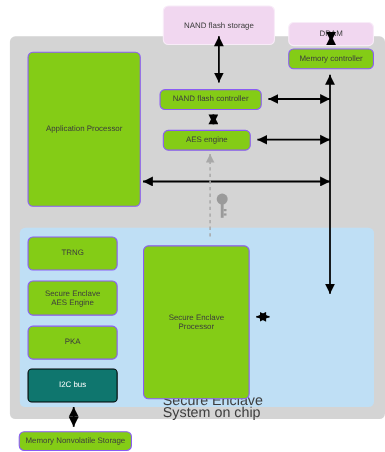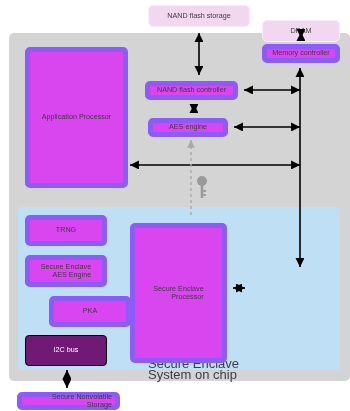--- a/index.html
+++ b/index.html
@@ -140,7 +140,7 @@
     <rect x="7.3" y="19" width="2.6" height="2" fill="#9a9a9a"></rect>
   </svg>
 
-  <div class="node pink" id="node-nand-flash-storage" style="left: 148px; top: 5px; width: 102px; height: 22px;">
+  <div class="node pink" id="node-nand-flash-storage" style="left: 148px; top: 5px; width: 102px; height: 36px;">
     <span>NAND flash storage</span>
   </div>
   <div class="node pink" id="node-dram" style="left: 262px; top: 20px; width: 78px; height: 22px;">

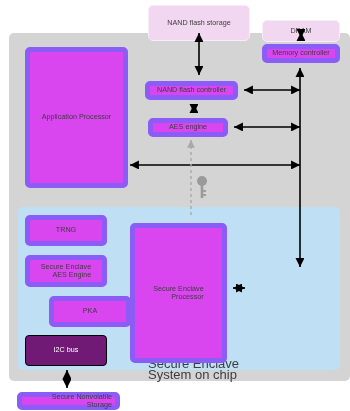--- a/index.html
+++ b/index.html
@@ -34,11 +34,10 @@
   }
   .node span { display: block; padding: 0 3px; }
   .green {
-    background: #d946ef;
-    border: 5px solid #8b5cf6;
+    background: #84cc16;
+    border: 1px solid #8b5cf6;
     color: #3d3d3d;
     font-size: 7.2px;
-    text-align: right;
   }
   .pink {
     background: #f1d7f0;

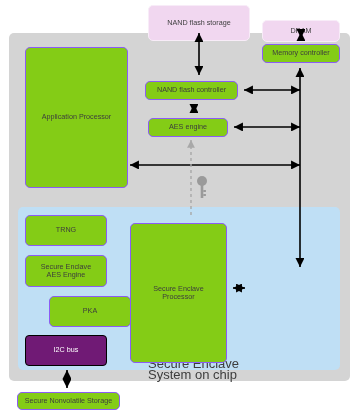--- a/index.html
+++ b/index.html
@@ -163,7 +163,7 @@
   <div class="node green" id="node-secure-enclave-aes-engine" style="left: 25px; top: 255px; width: 82px; height: 32px;">
     <span>Secure Enclave<br>AES Engine</span>
   </div>
-  <div class="node green" id="node-pka" style="left: 25px; top: 296px; width: 82px; height: 31px; margin-left: 24px;">
+  <div class="node green" id="node-pka" style="left: 25px; top: 296px; width: 82px; height: 31px;">
     <span>PKA</span>
   </div>
   <div class="node black" id="node-i2c-bus" style="left: 25px; top: 335px; width: 82px; height: 31px;">

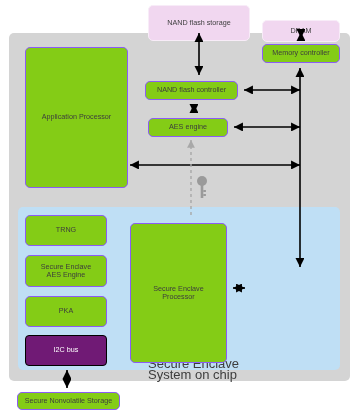--- a/index.html
+++ b/index.html
@@ -46,7 +46,7 @@
     font-size: 7.2px;
   }
   .black {
-    background: #701a75;
+    background: #0f766e;
     border: 1px solid #000000;
     color: #ffffff;
     font-size: 7.2px;

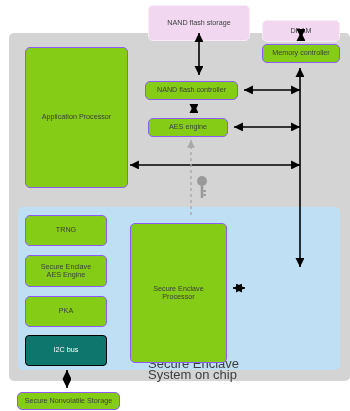--- a/index.html
+++ b/index.html
@@ -173,7 +173,7 @@
     <span>Secure Enclave<br>Processor</span>
   </div>
   <div class="node green" id="node-secure-nonvolatile-storage" style="left: 17px; top: 392px; width: 103px; height: 18px;">
-    <span>Secure Nonvolatile Storage</span>
+    <span>Memory Nonvolatile Storage</span>
   </div>
 
 </div>

